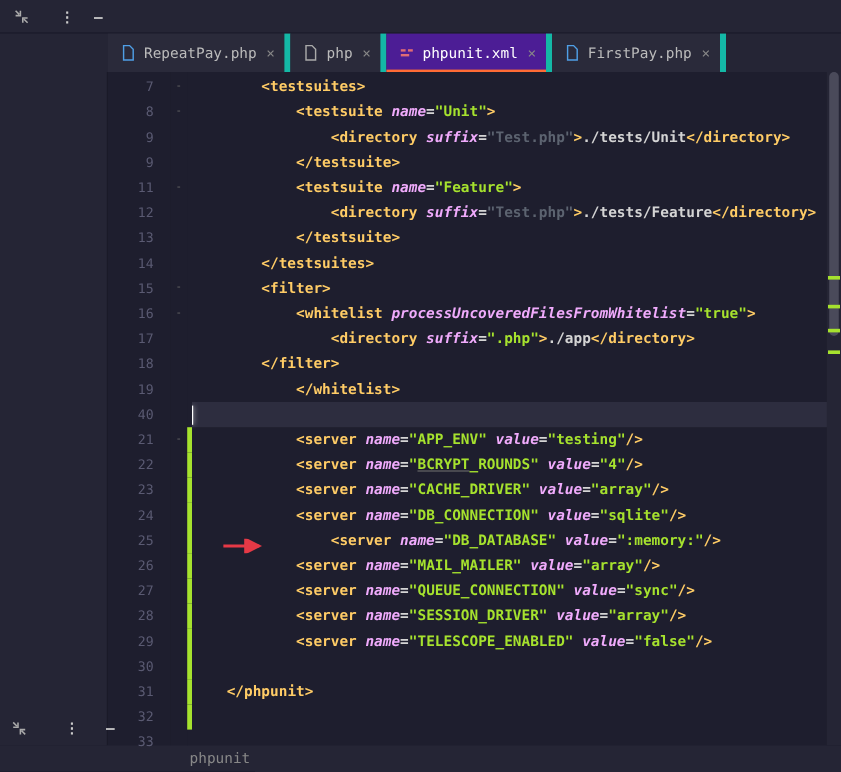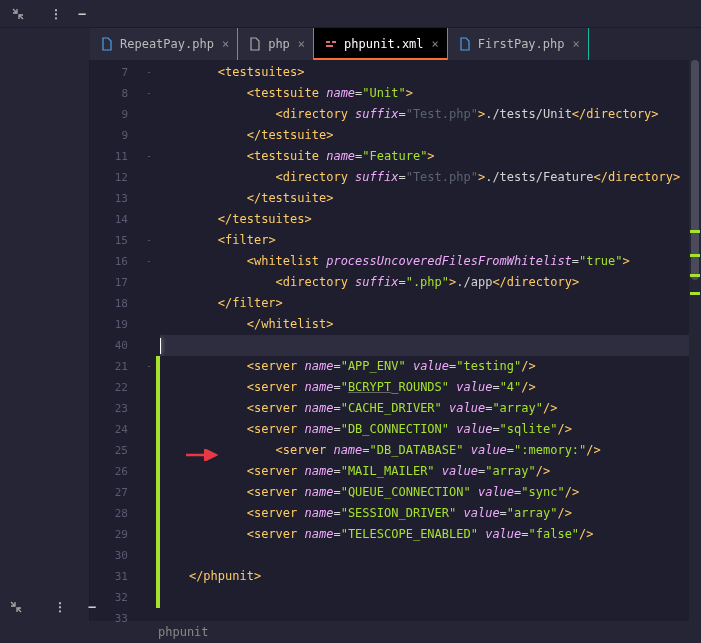--- a/index.html
+++ b/index.html
@@ -33,7 +33,7 @@
     align-items: center;
     padding: 0 8px 0 10px;
     background: #2a2a3a;
-    border-right: 1px solid #14b8a6;
+    border-right: 5px solid #14b8a6;
     color: #bbb;
     cursor: pointer;
     position: relative;

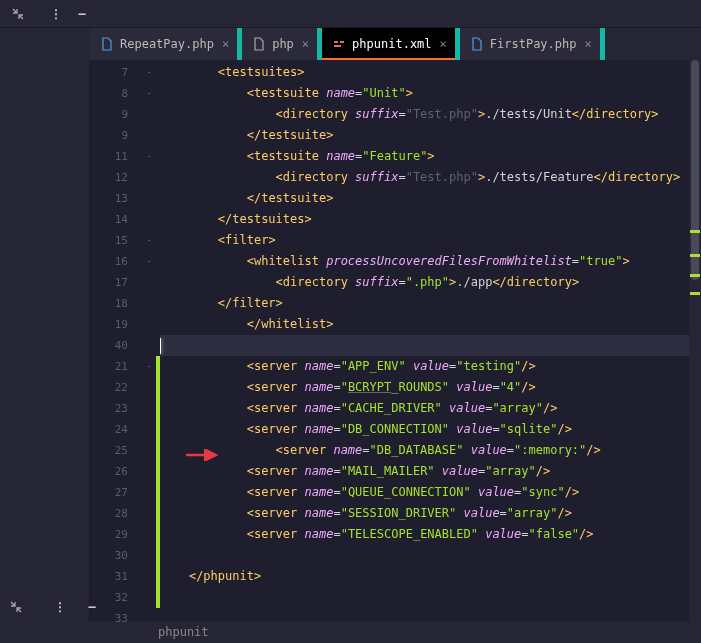--- a/index.html
+++ b/index.html
@@ -39,7 +39,7 @@
     position: relative;
   }
   .tab.active {
-    background: #000000;
+    background: #4c1d95;
     color: #fff;
   }
   .tab.active::after {

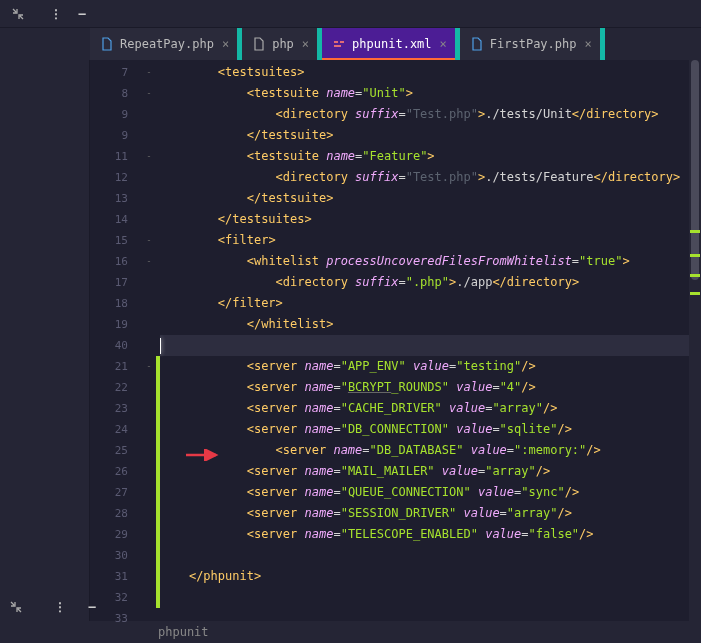--- a/index.html
+++ b/index.html
@@ -102,6 +102,7 @@
     padding-top: 2px;
     position: relative;
     overflow: hidden;
+    font-weight: bold;
   }
   .line {
     height: 21px;

